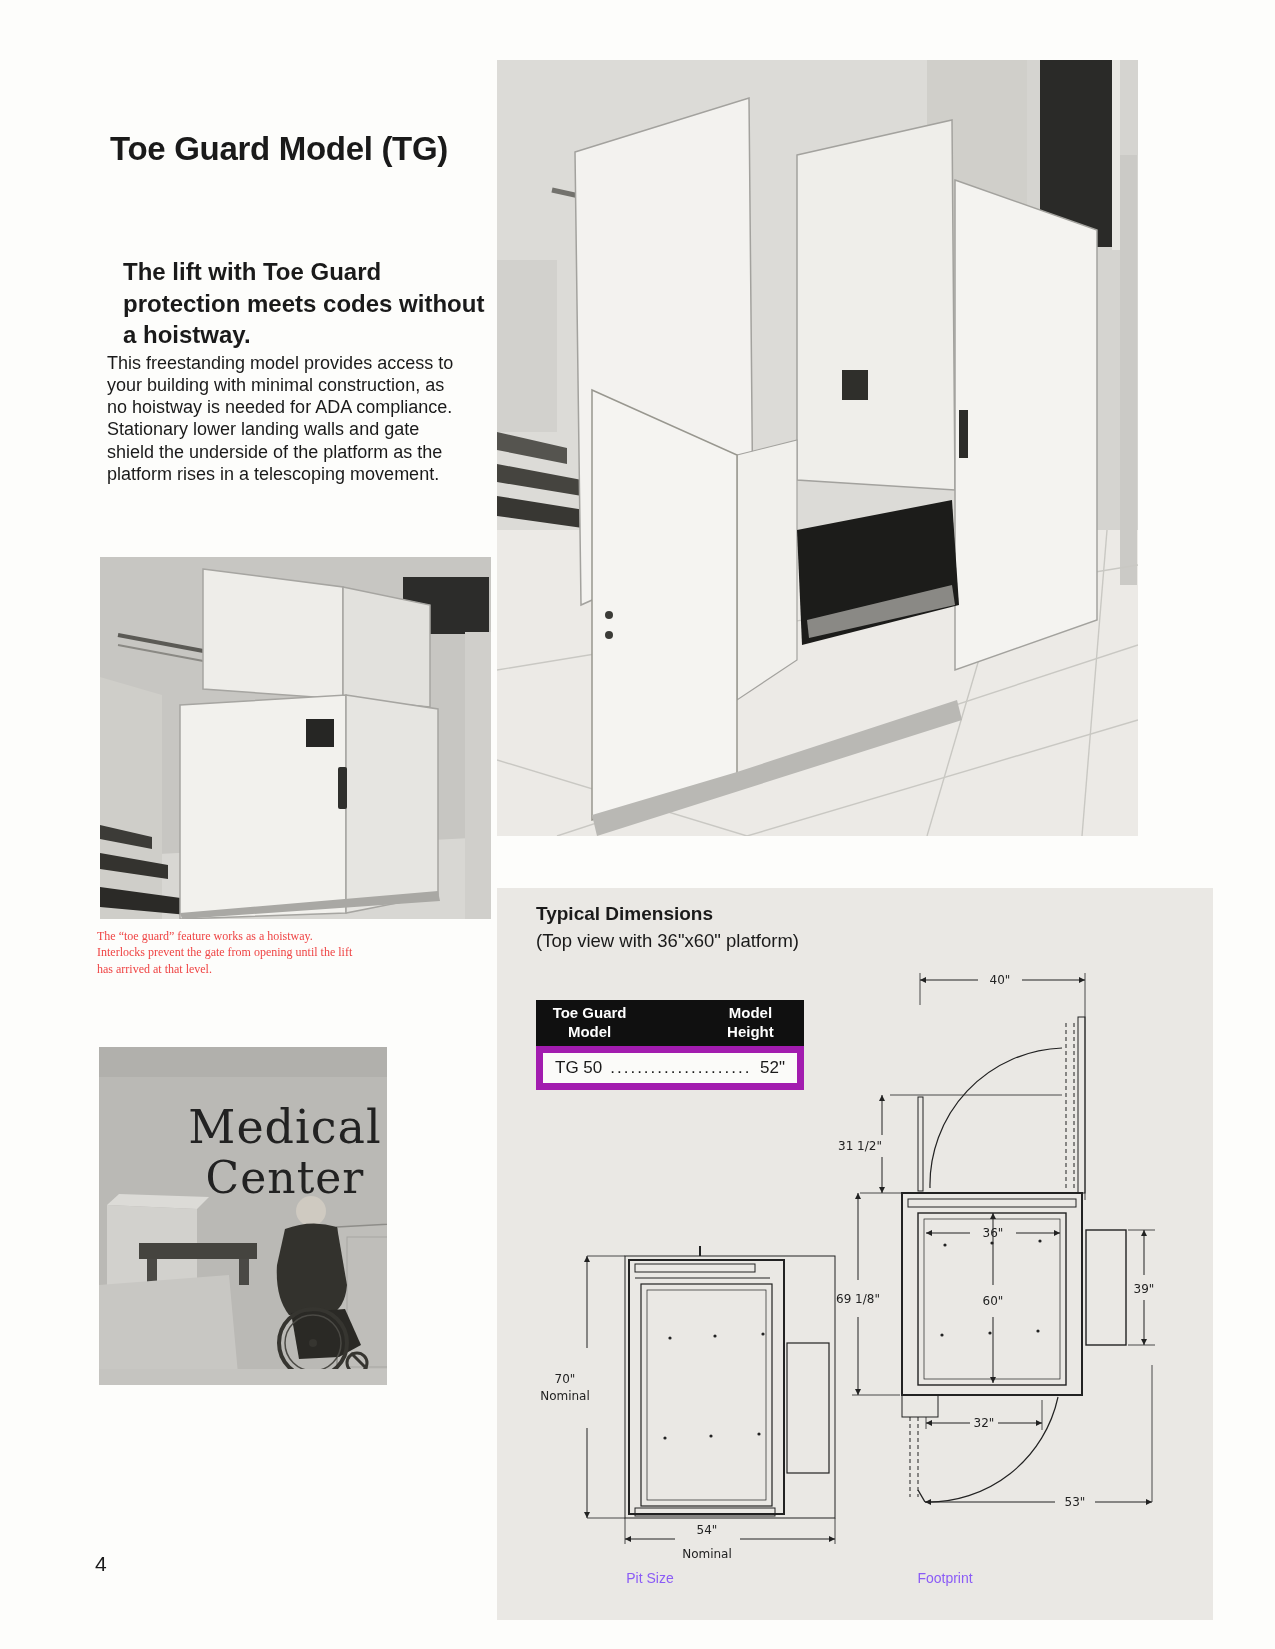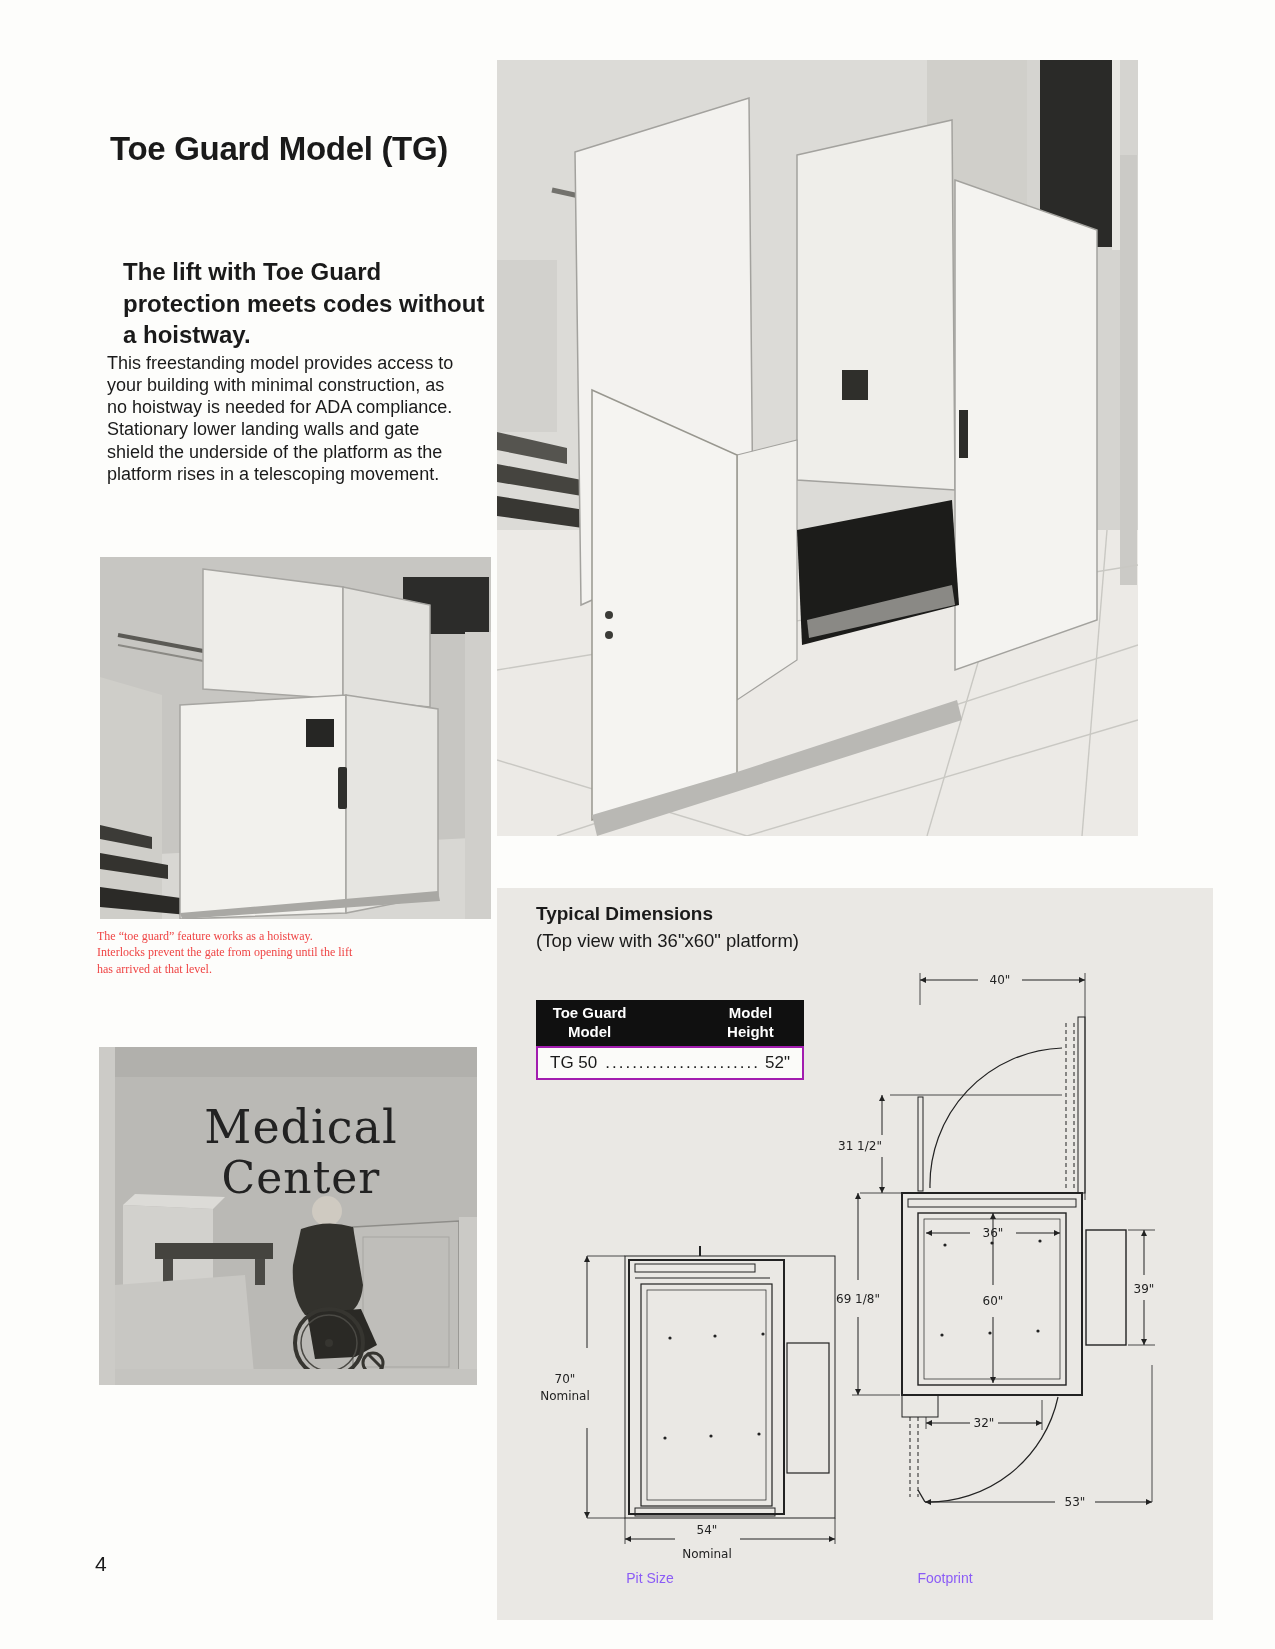--- a/index.html
+++ b/index.html
@@ -29,7 +29,7 @@
   .spec-head .c1{width:40%;text-align:center;}
   .spec-head .c2{width:40%;margin-left:auto;text-align:center;}
   .spec-row{
-    background:#fbfbf9;border:2px solid #a21caf;height:30px;
+    background:#fbfbf9;border:7px solid #a21caf;height:30px;
     display:flex;align-items:center;font-size:17px;padding:0 12px;
   }
   .spec-row .dots{

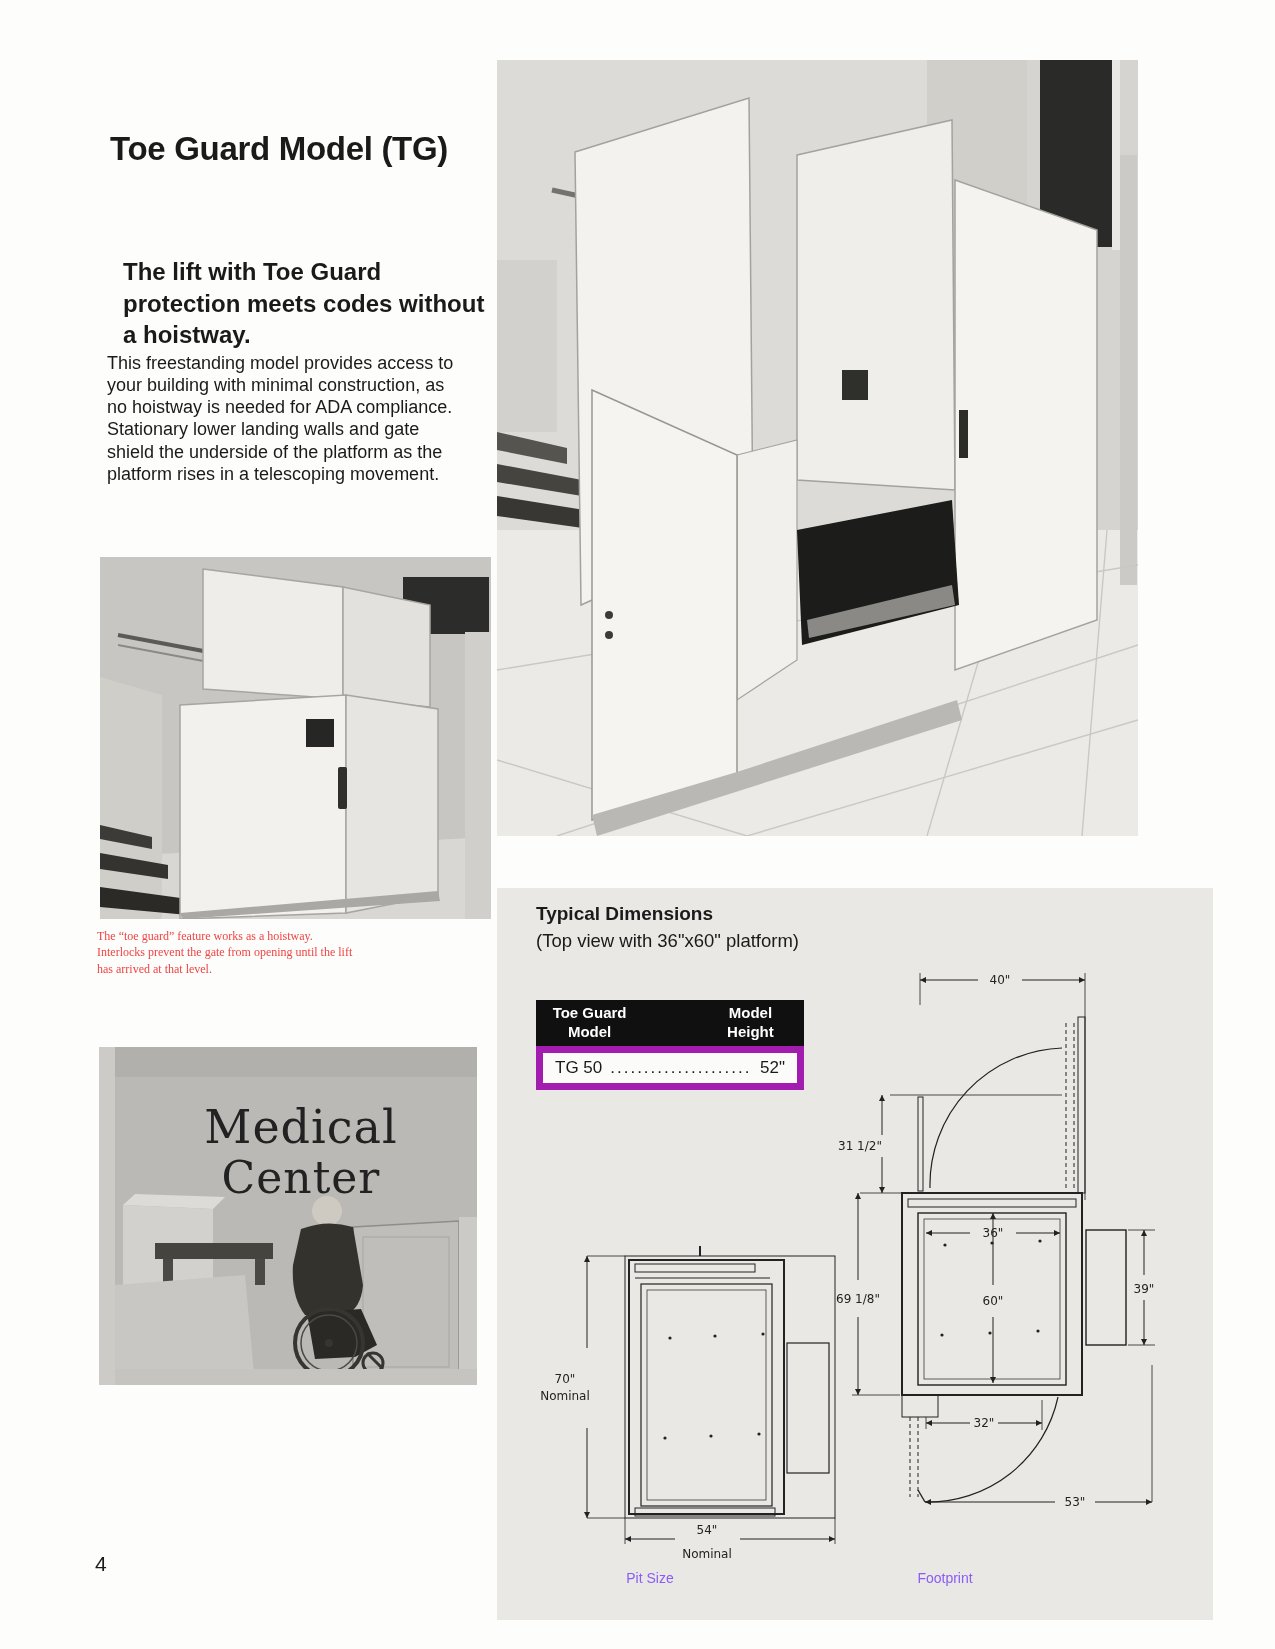--- a/index.html
+++ b/index.html
@@ -86,7 +86,7 @@
 Interlocks prevent the gate from opening until the lift
 has arrived at that level.</div>
 
-  <div class="abs photo" style="left:99px;top:1047px;width:362px;height:338px;padding-left:16px;">
+  <div class="abs photo" style="left:99px;top:1047px;width:288px;height:338px;">
     <svg width="362" height="338" viewBox="0 0 362 338">
       <rect x="0" y="0" width="362" height="338" fill="#bab9b5"></rect>
       <rect x="0" y="0" width="362" height="30" fill="#b1b0ac"></rect>

